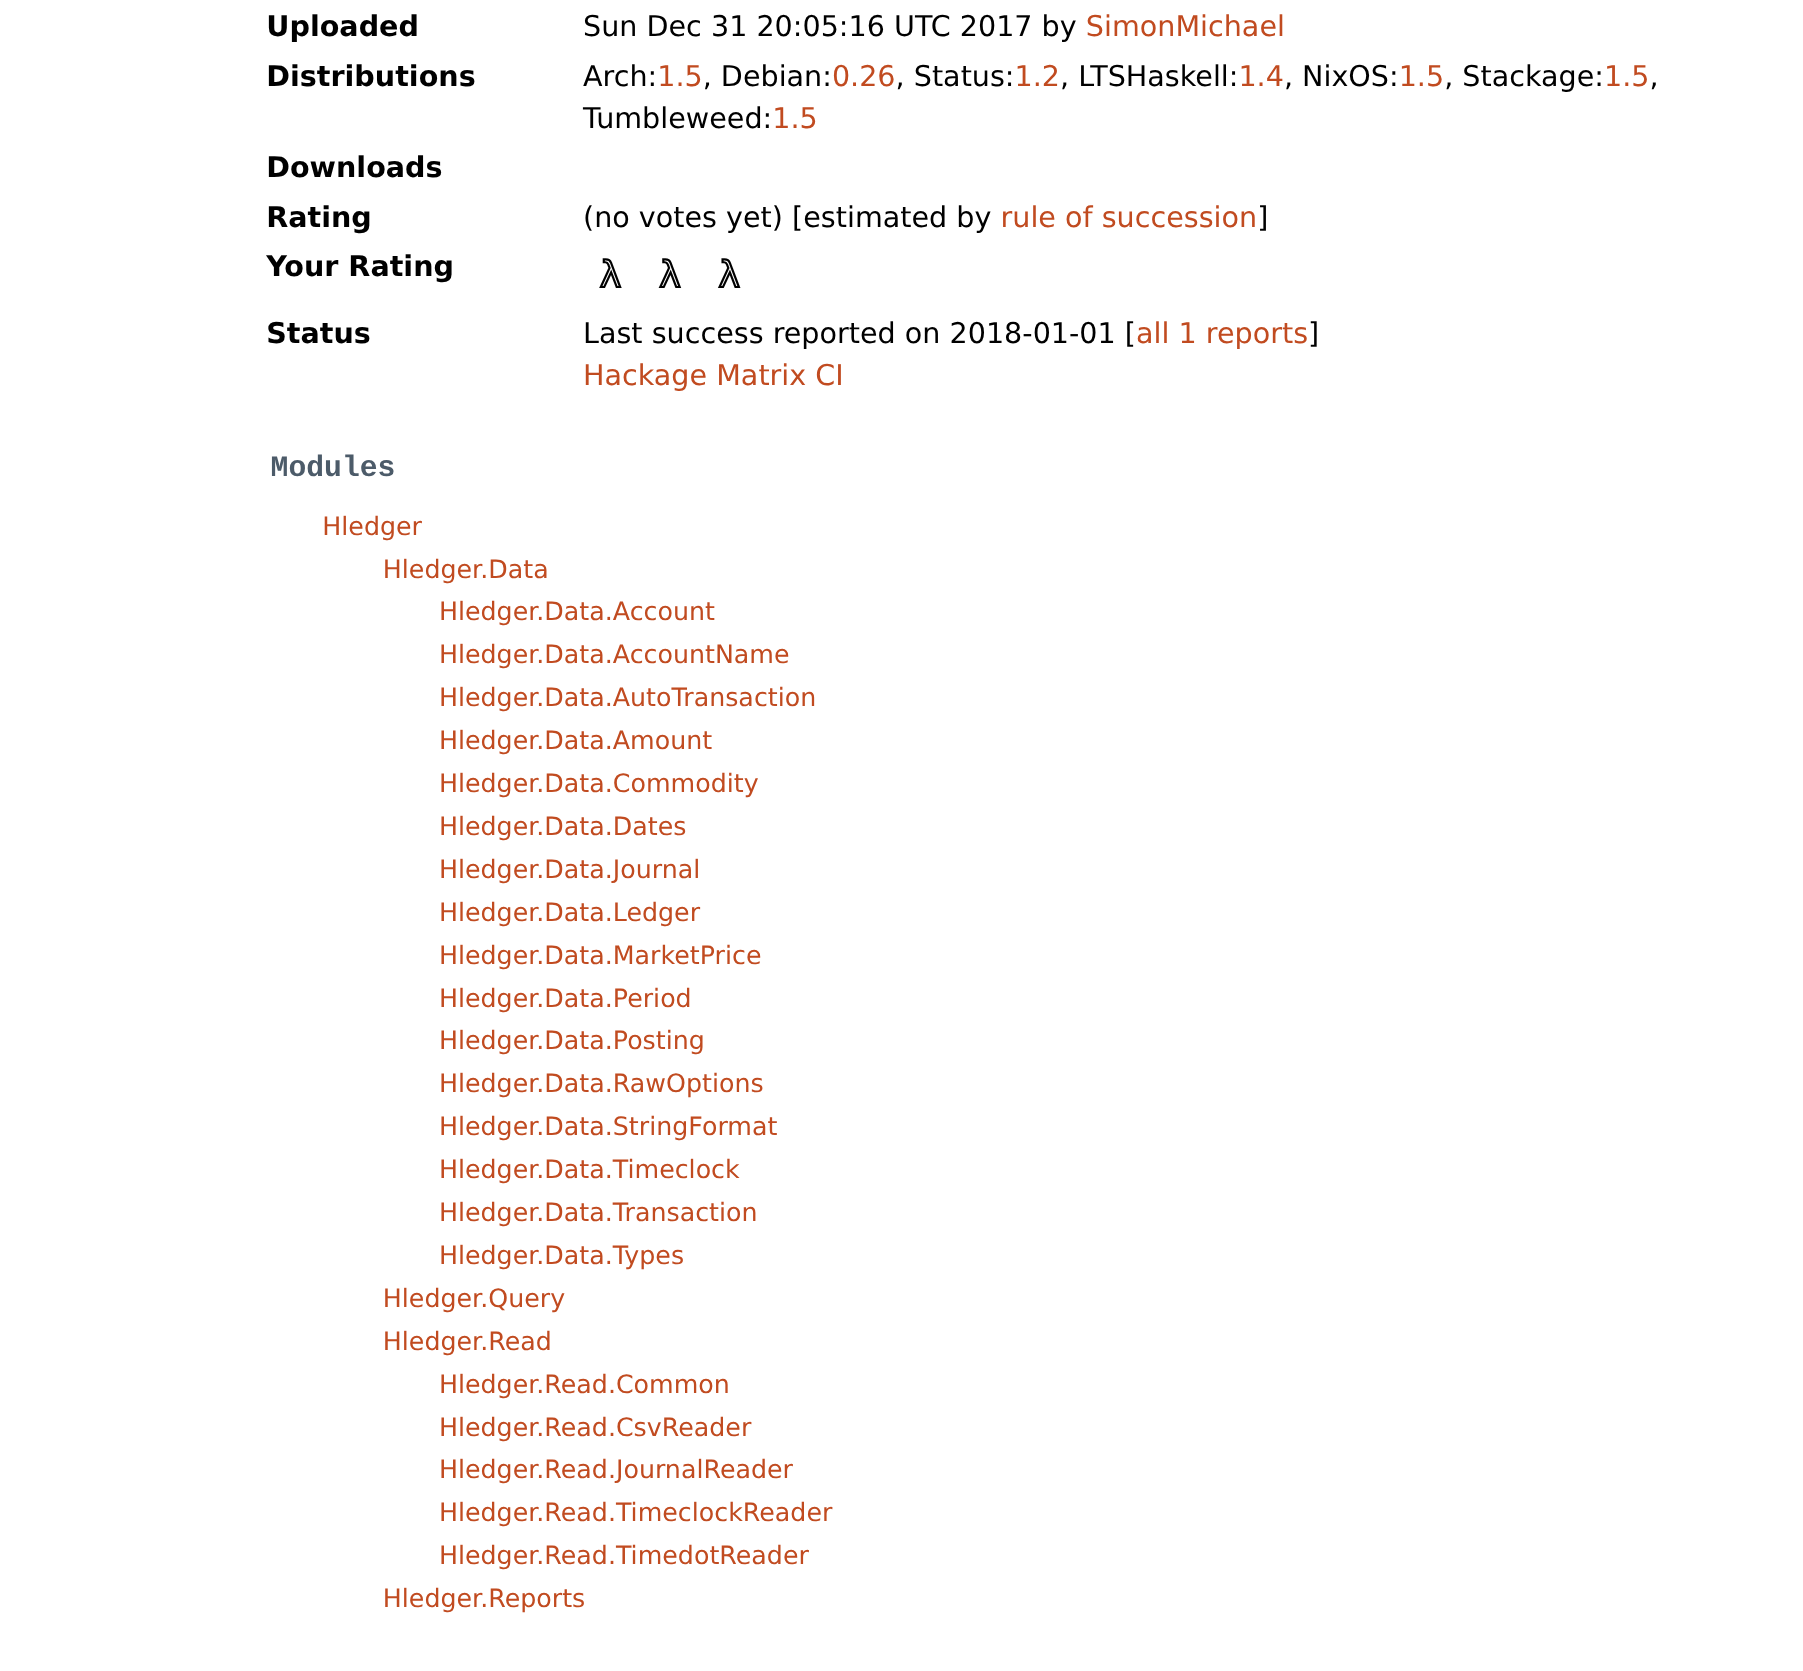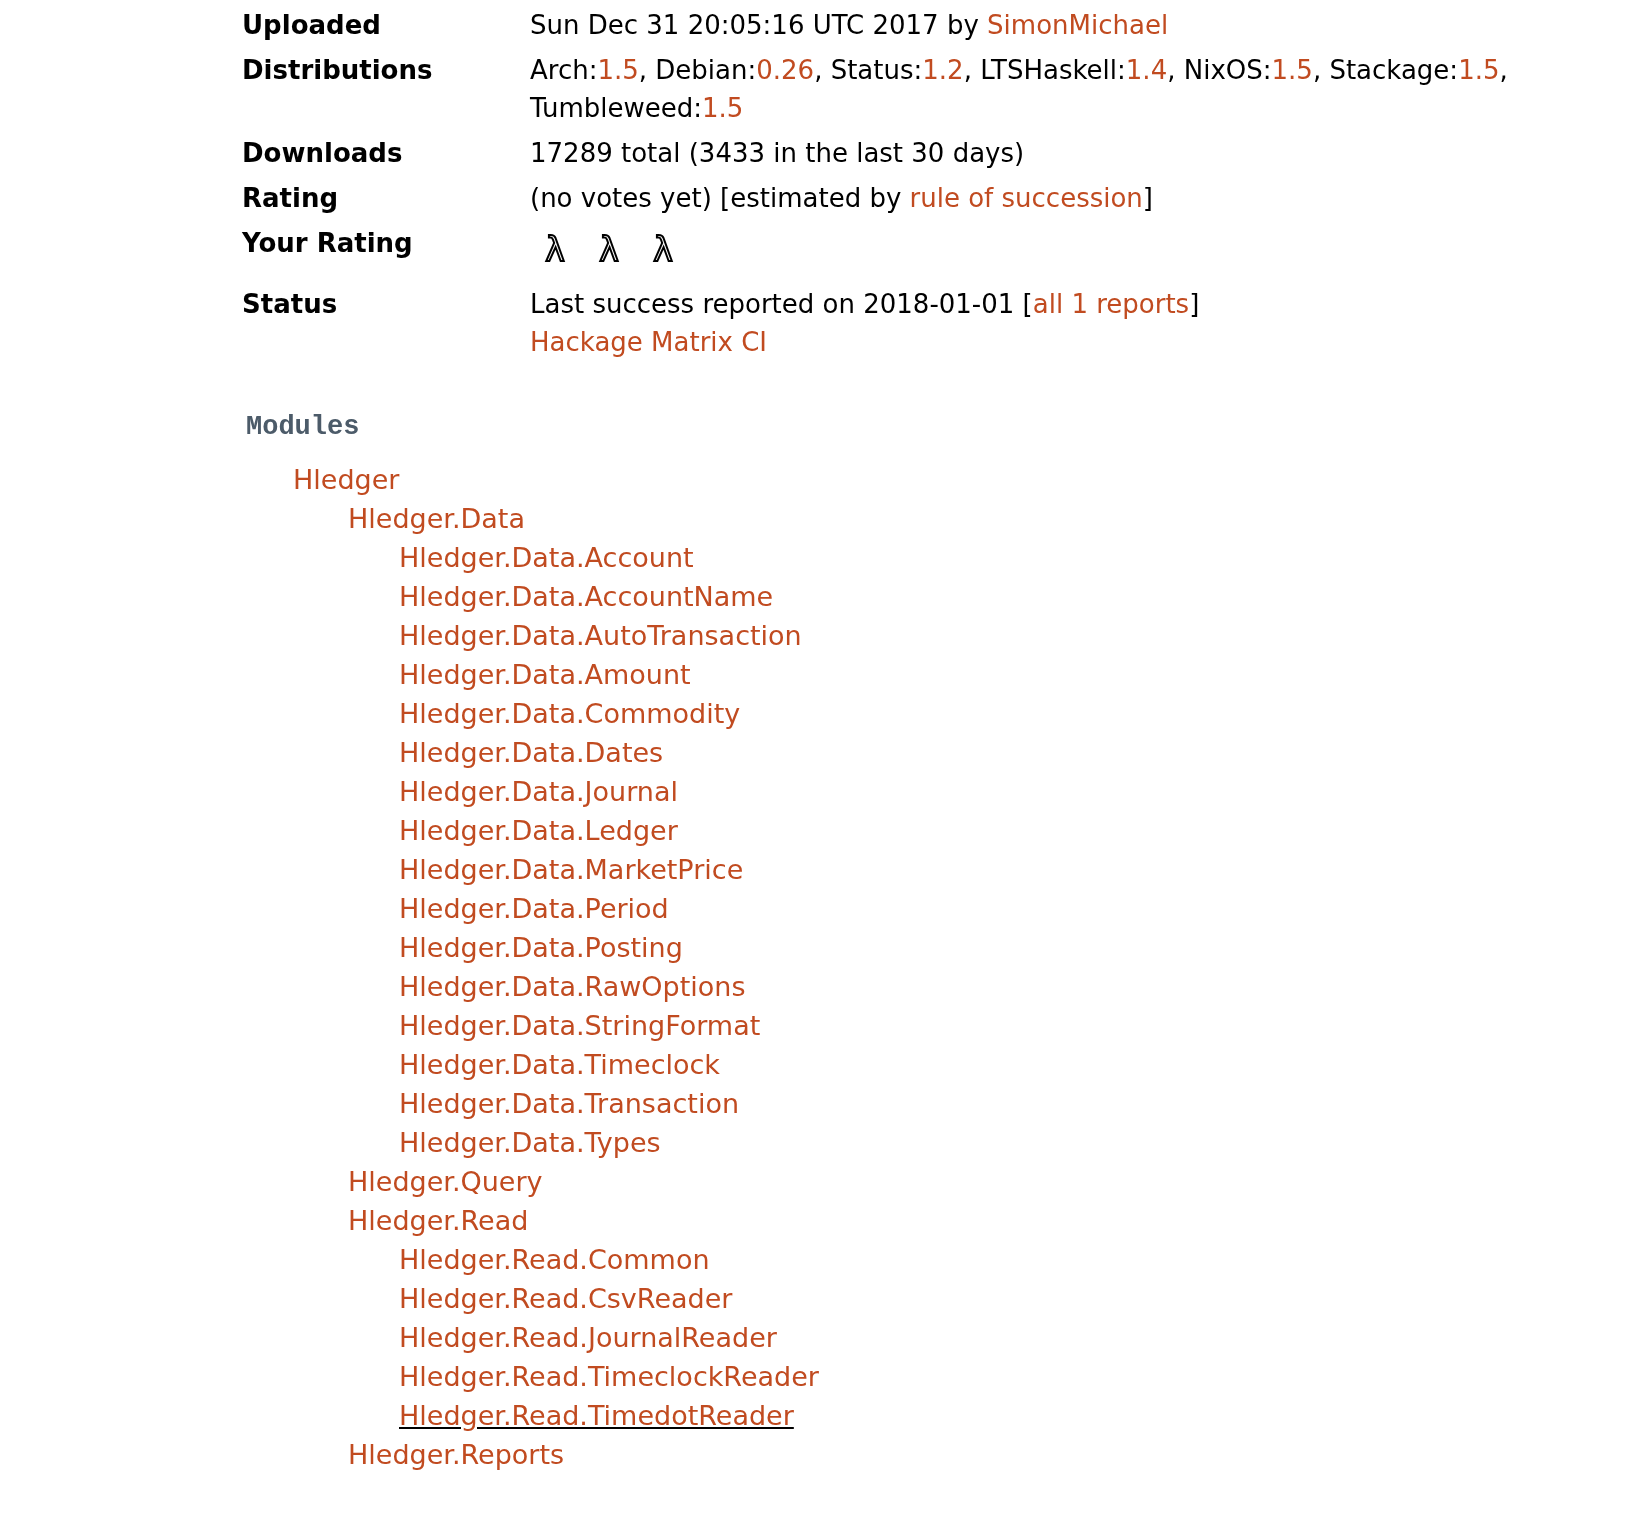--- a/index.html
+++ b/index.html
@@ -87,9 +87,6 @@
       </div>
       <div class="prop-row">
         <div class="prop-label">Downloads</div>
-        <div class="prop-value">
-          <div class="value-line"><span>17289 total (3433 in the last 30 days)</span></div>
-        </div>
       </div>
       <div class="prop-row">
         <div class="prop-label">Rating</div>

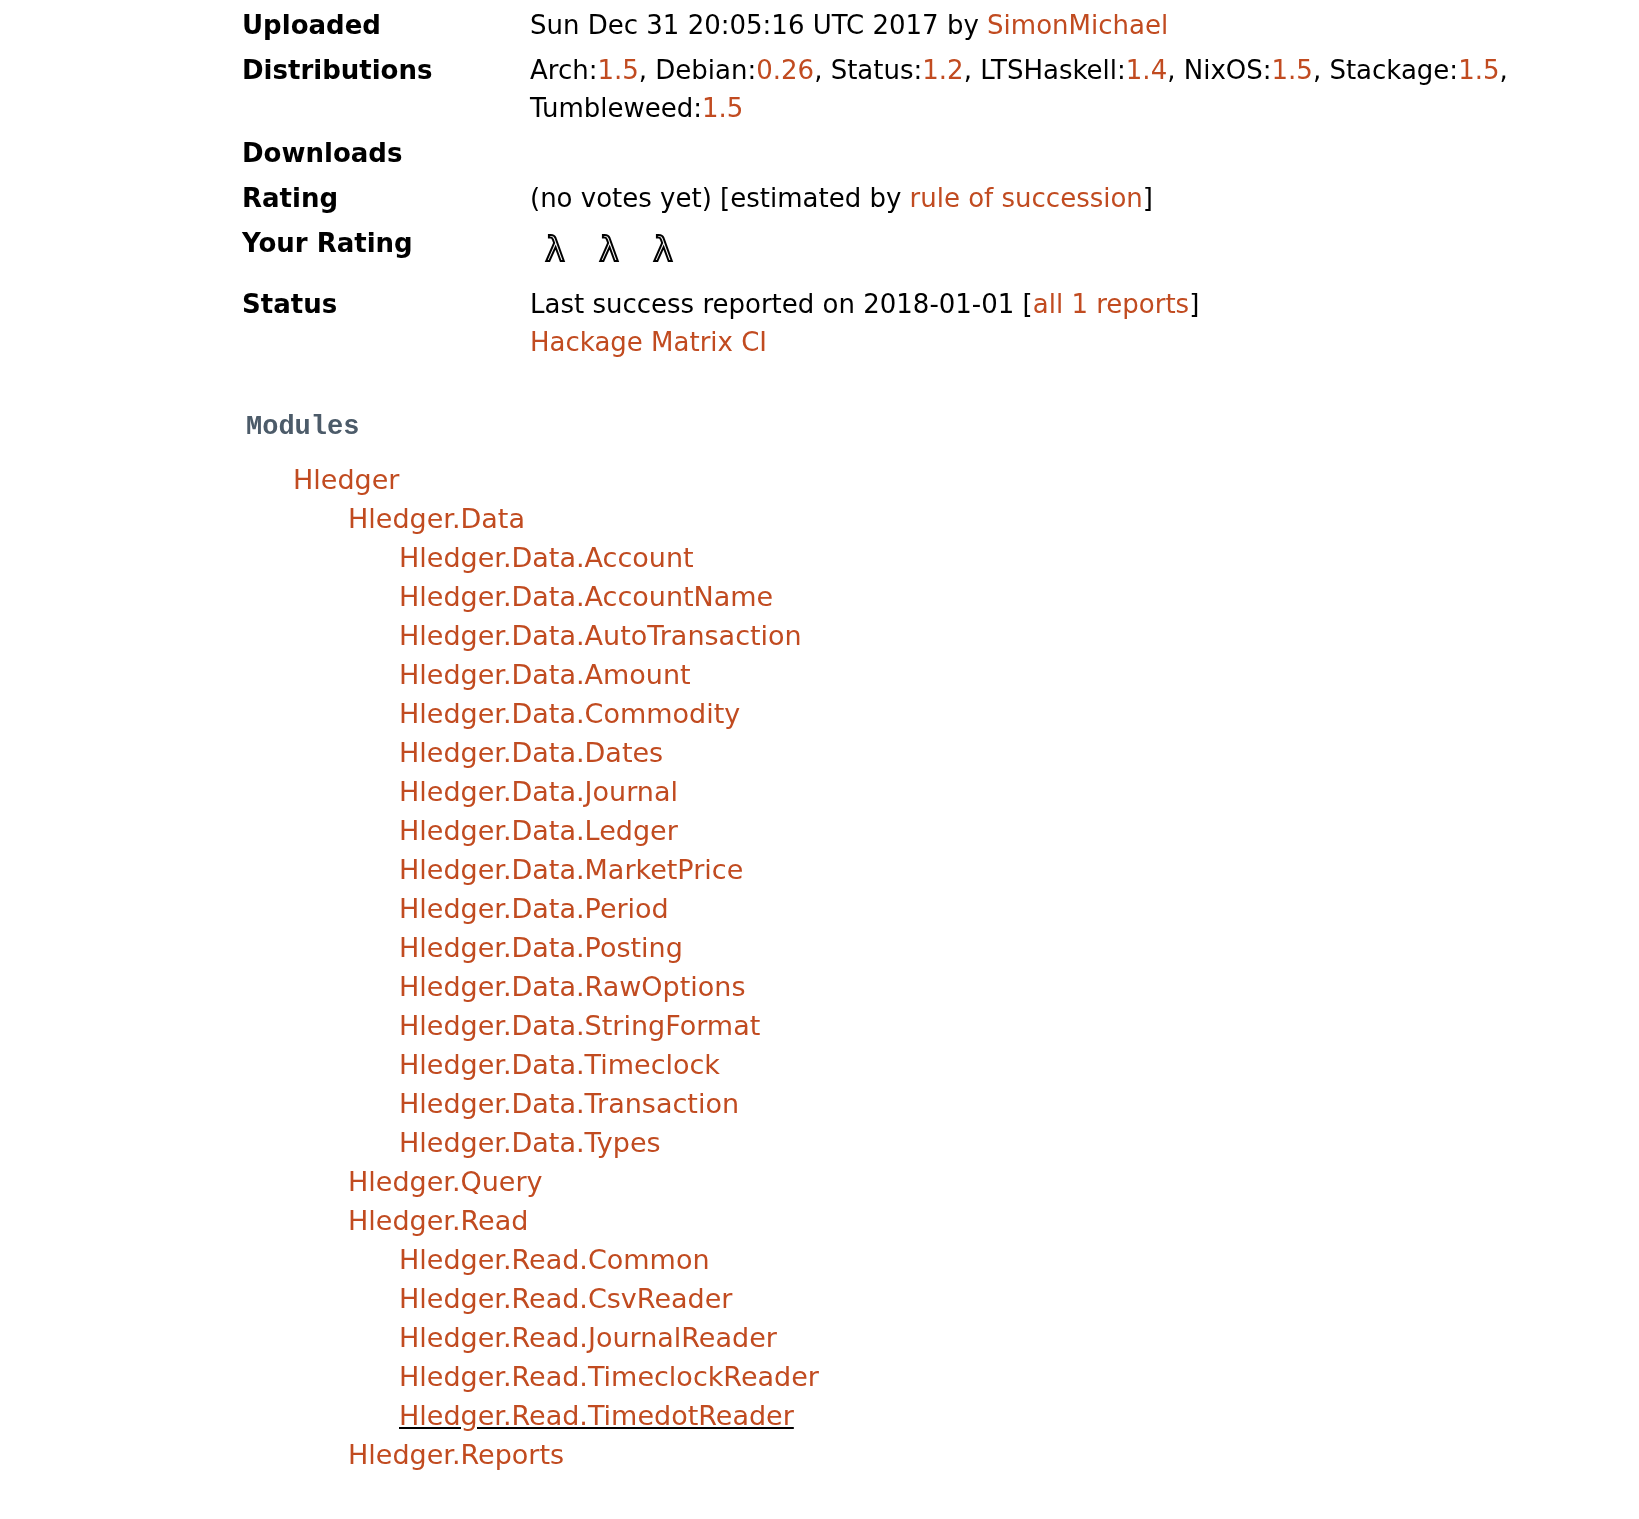--- a/index.html
+++ b/index.html
@@ -63,7 +63,7 @@
   .module-list { }
   .module-item {
     line-height: 39px;
-    font-size: 27px;
+    font-size: 23px;
     white-space: nowrap;
   }
 </style>

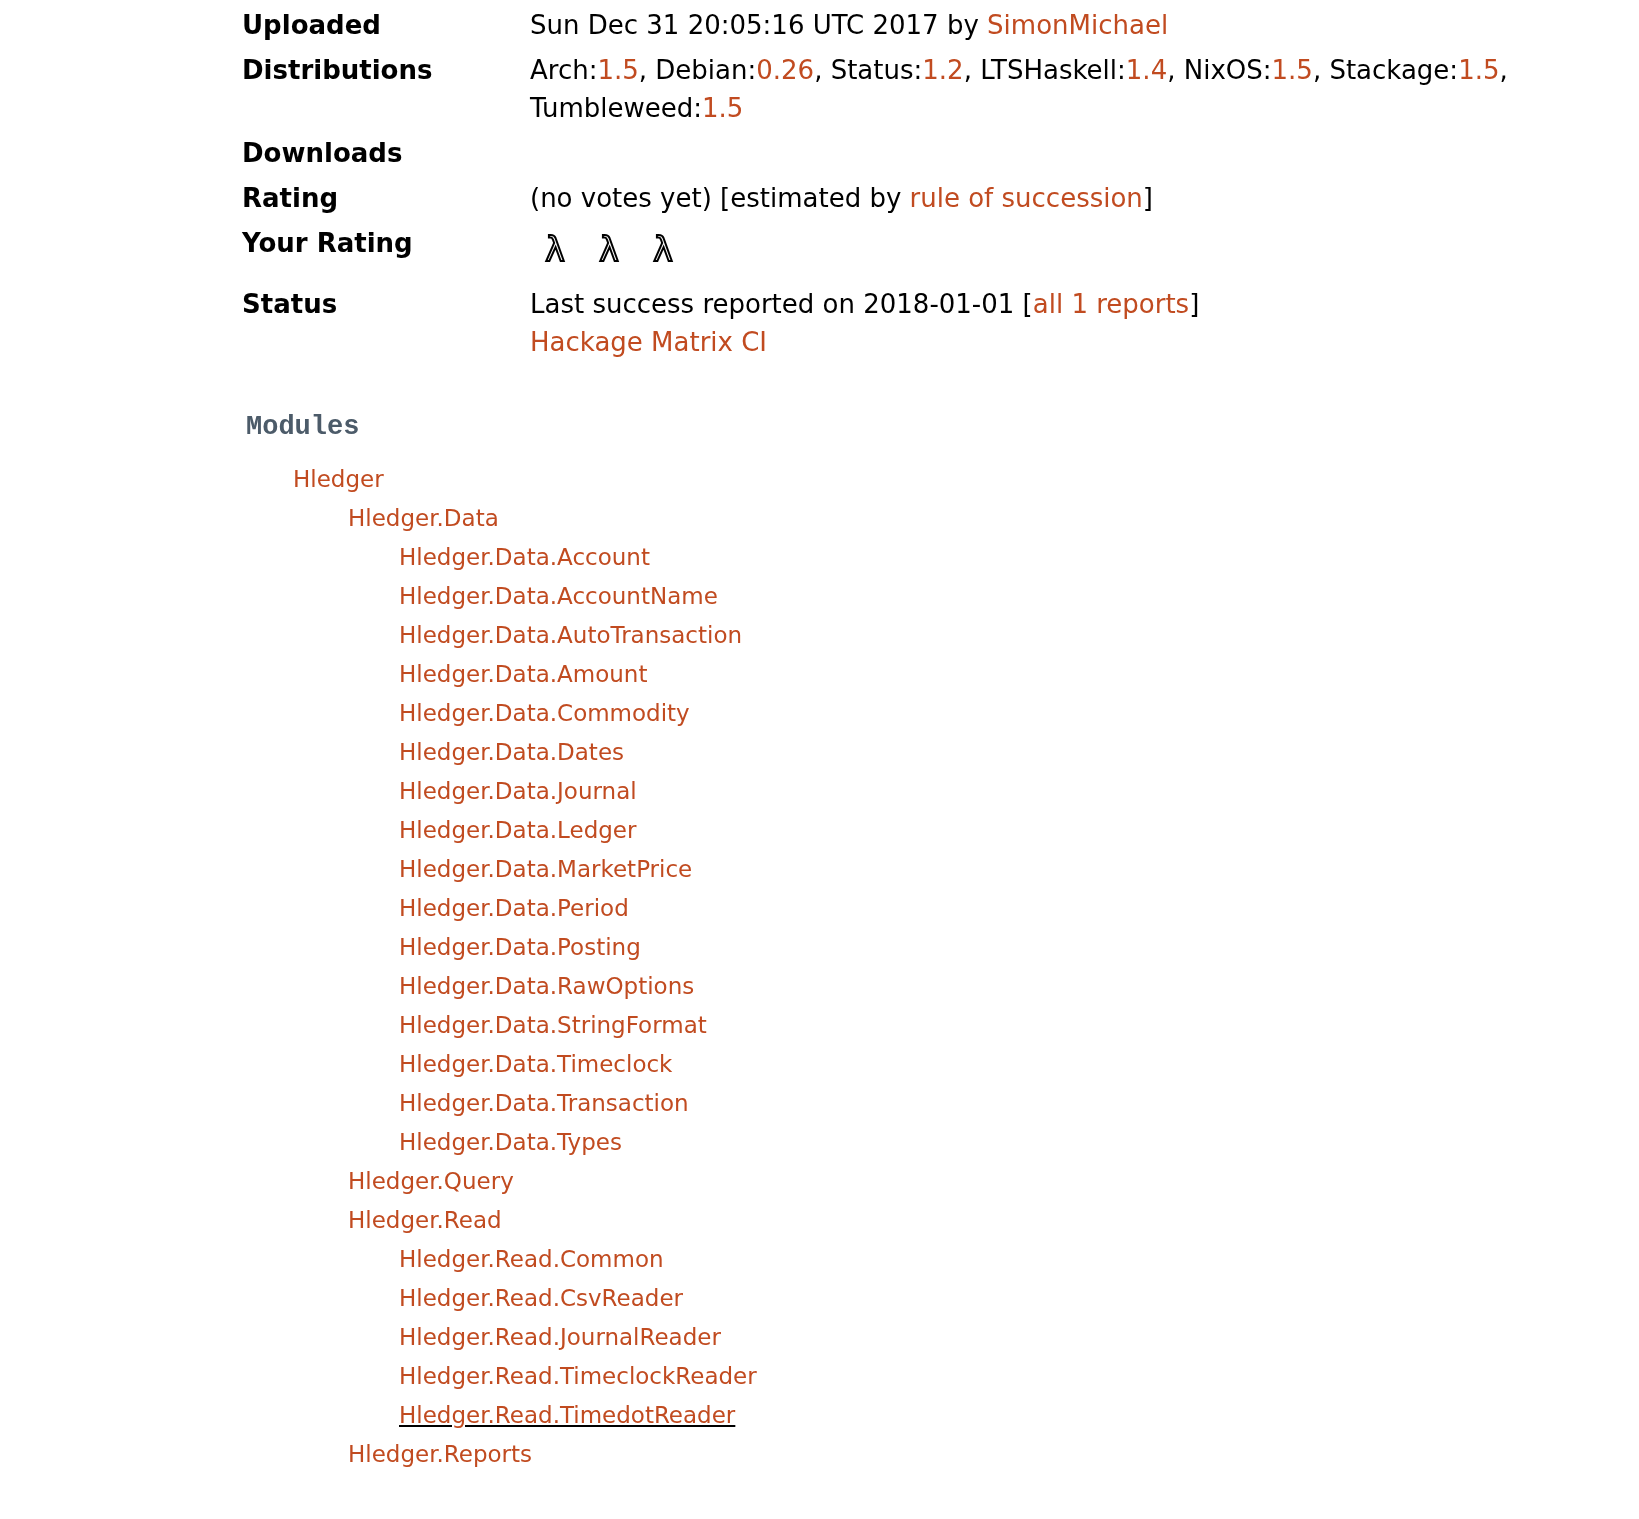--- a/index.html
+++ b/index.html
@@ -144,7 +144,7 @@
       <div class="module-item" style="padding-left: 157px;"><span class="link">Hledger.Read.CsvReader</span></div>
       <div class="module-item" style="padding-left: 157px;"><span class="link">Hledger.Read.JournalReader</span></div>
       <div class="module-item" style="padding-left: 157px;"><span class="link">Hledger.Read.TimeclockReader</span></div>
-      <div class="module-item" style="padding-left: 157px; text-decoration: underline;"><span class="link">Hledger.Read.TimedotReader</span></div>
+      <div class="module-item" style="padding-left: 157px;"><span class="link">Hledger.Read.TimedotReader</span></div>
       <div class="module-item" style="padding-left: 106px;"><span class="link">Hledger.Reports</span></div>
     </div>
 </div>

